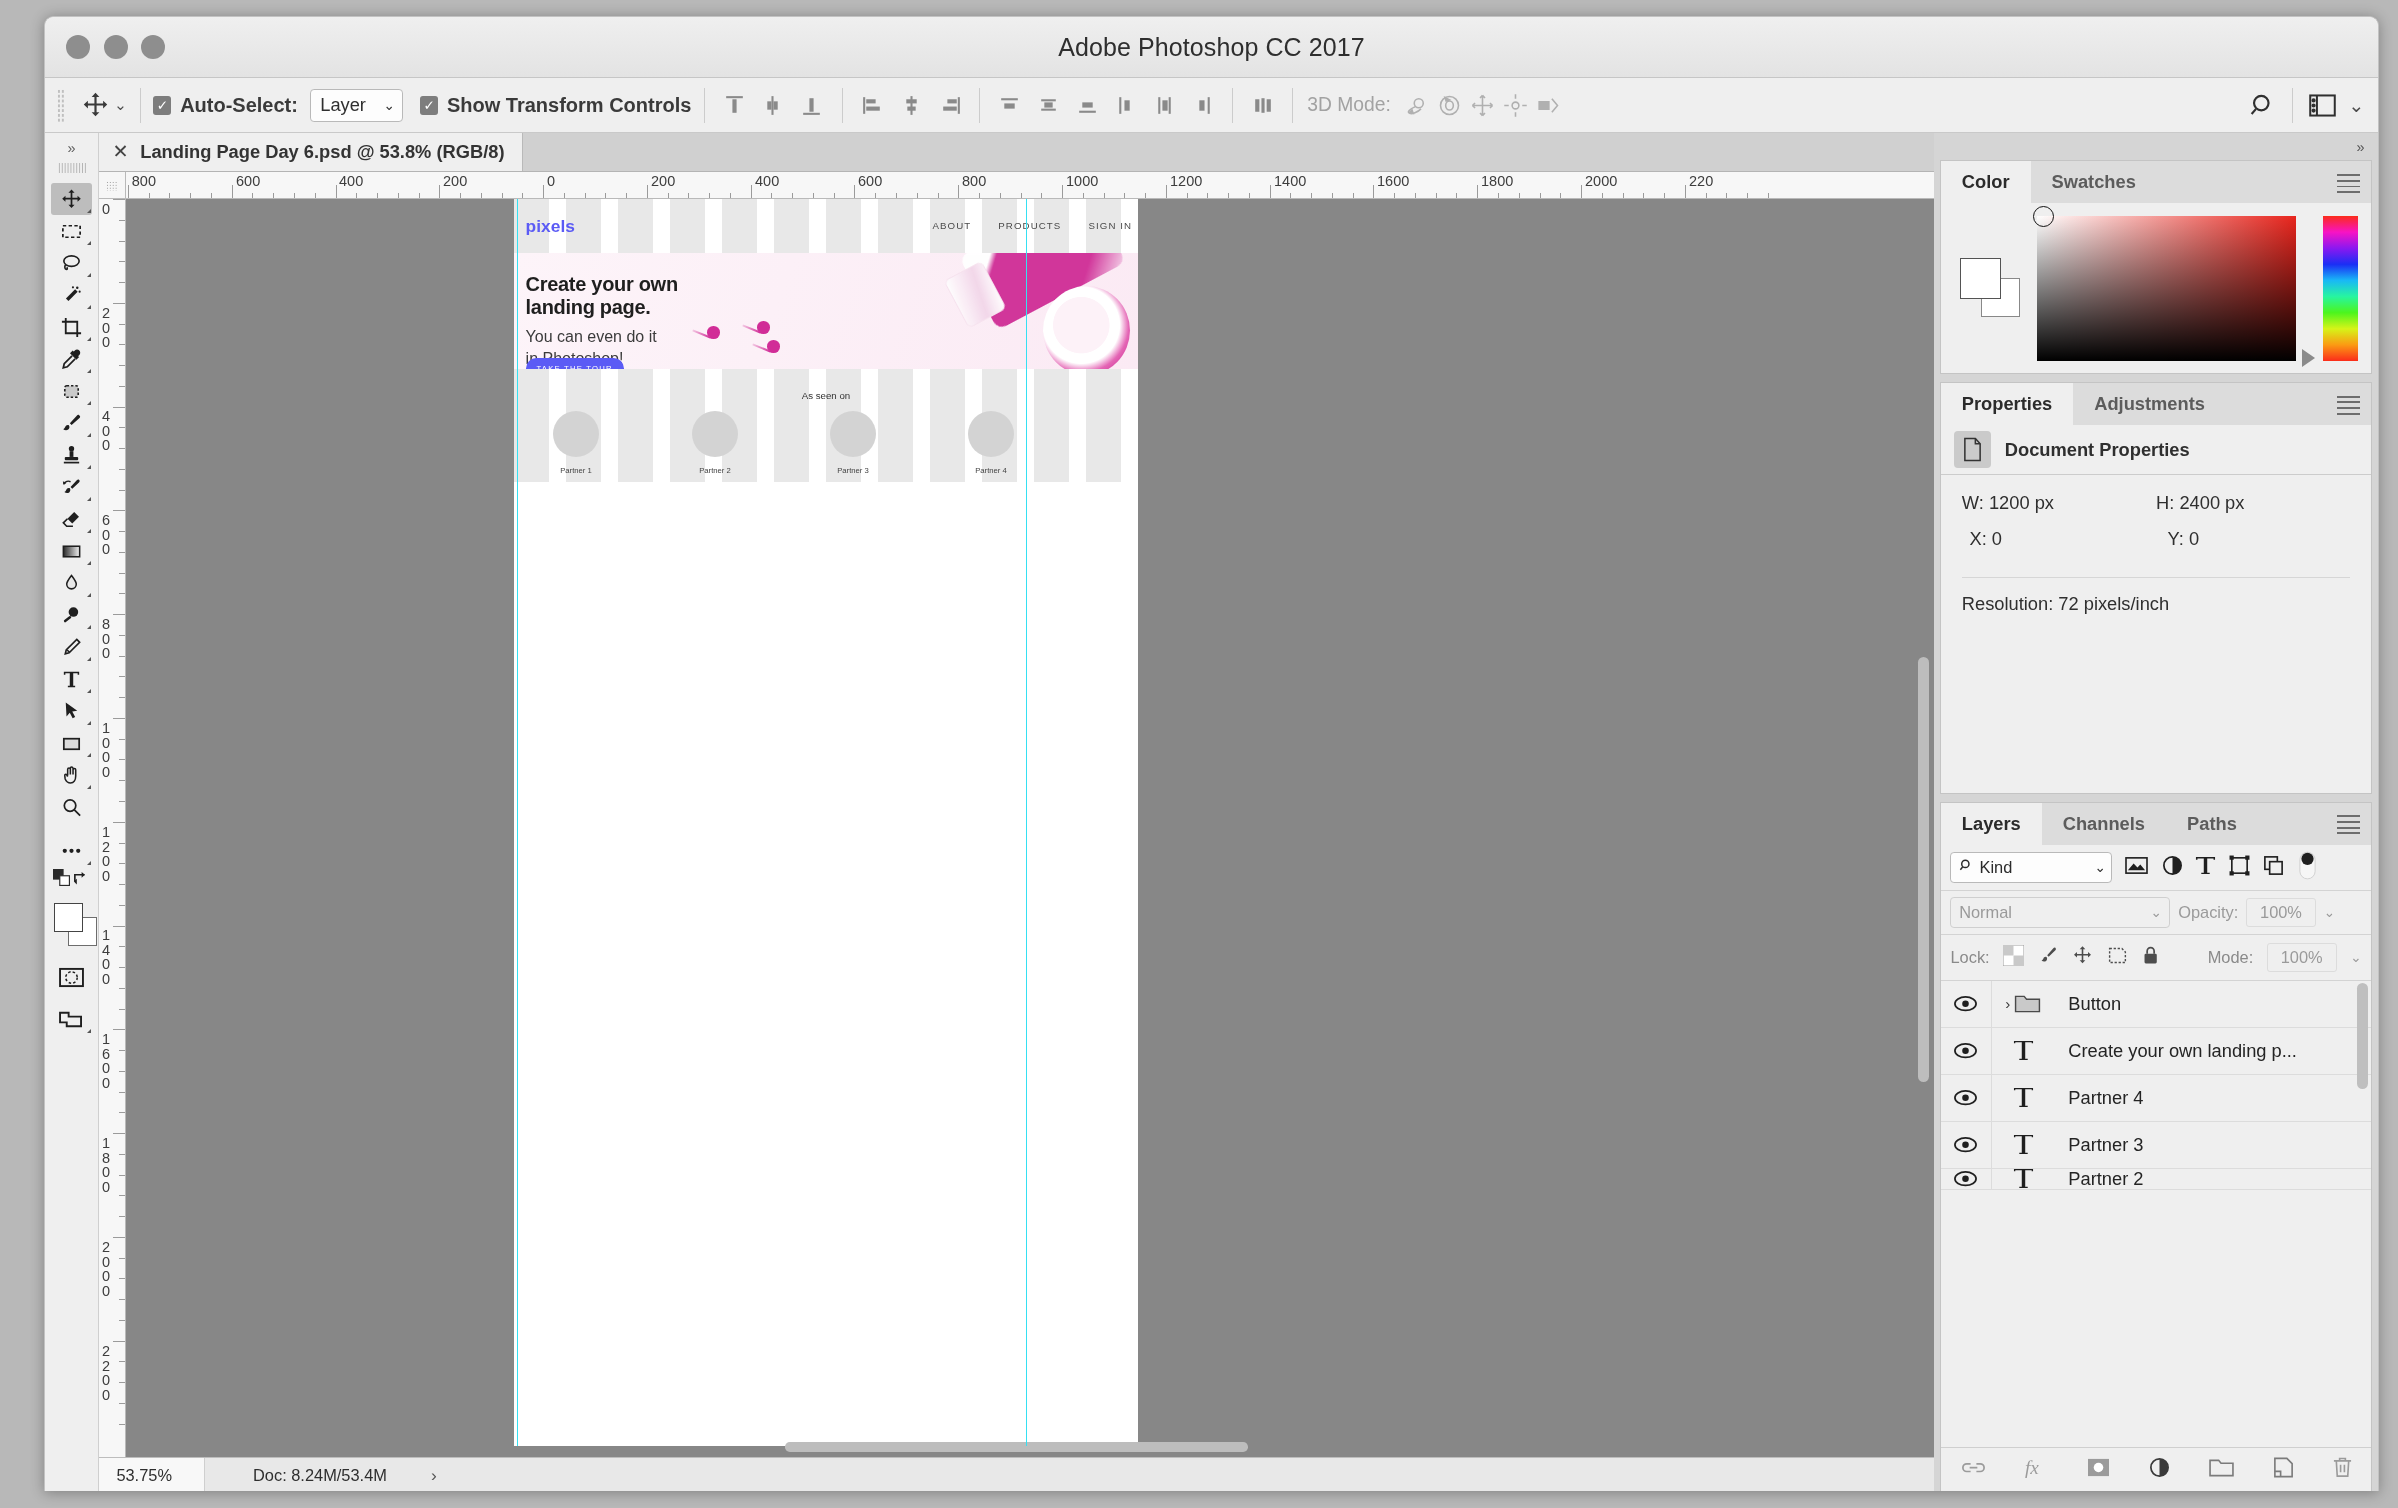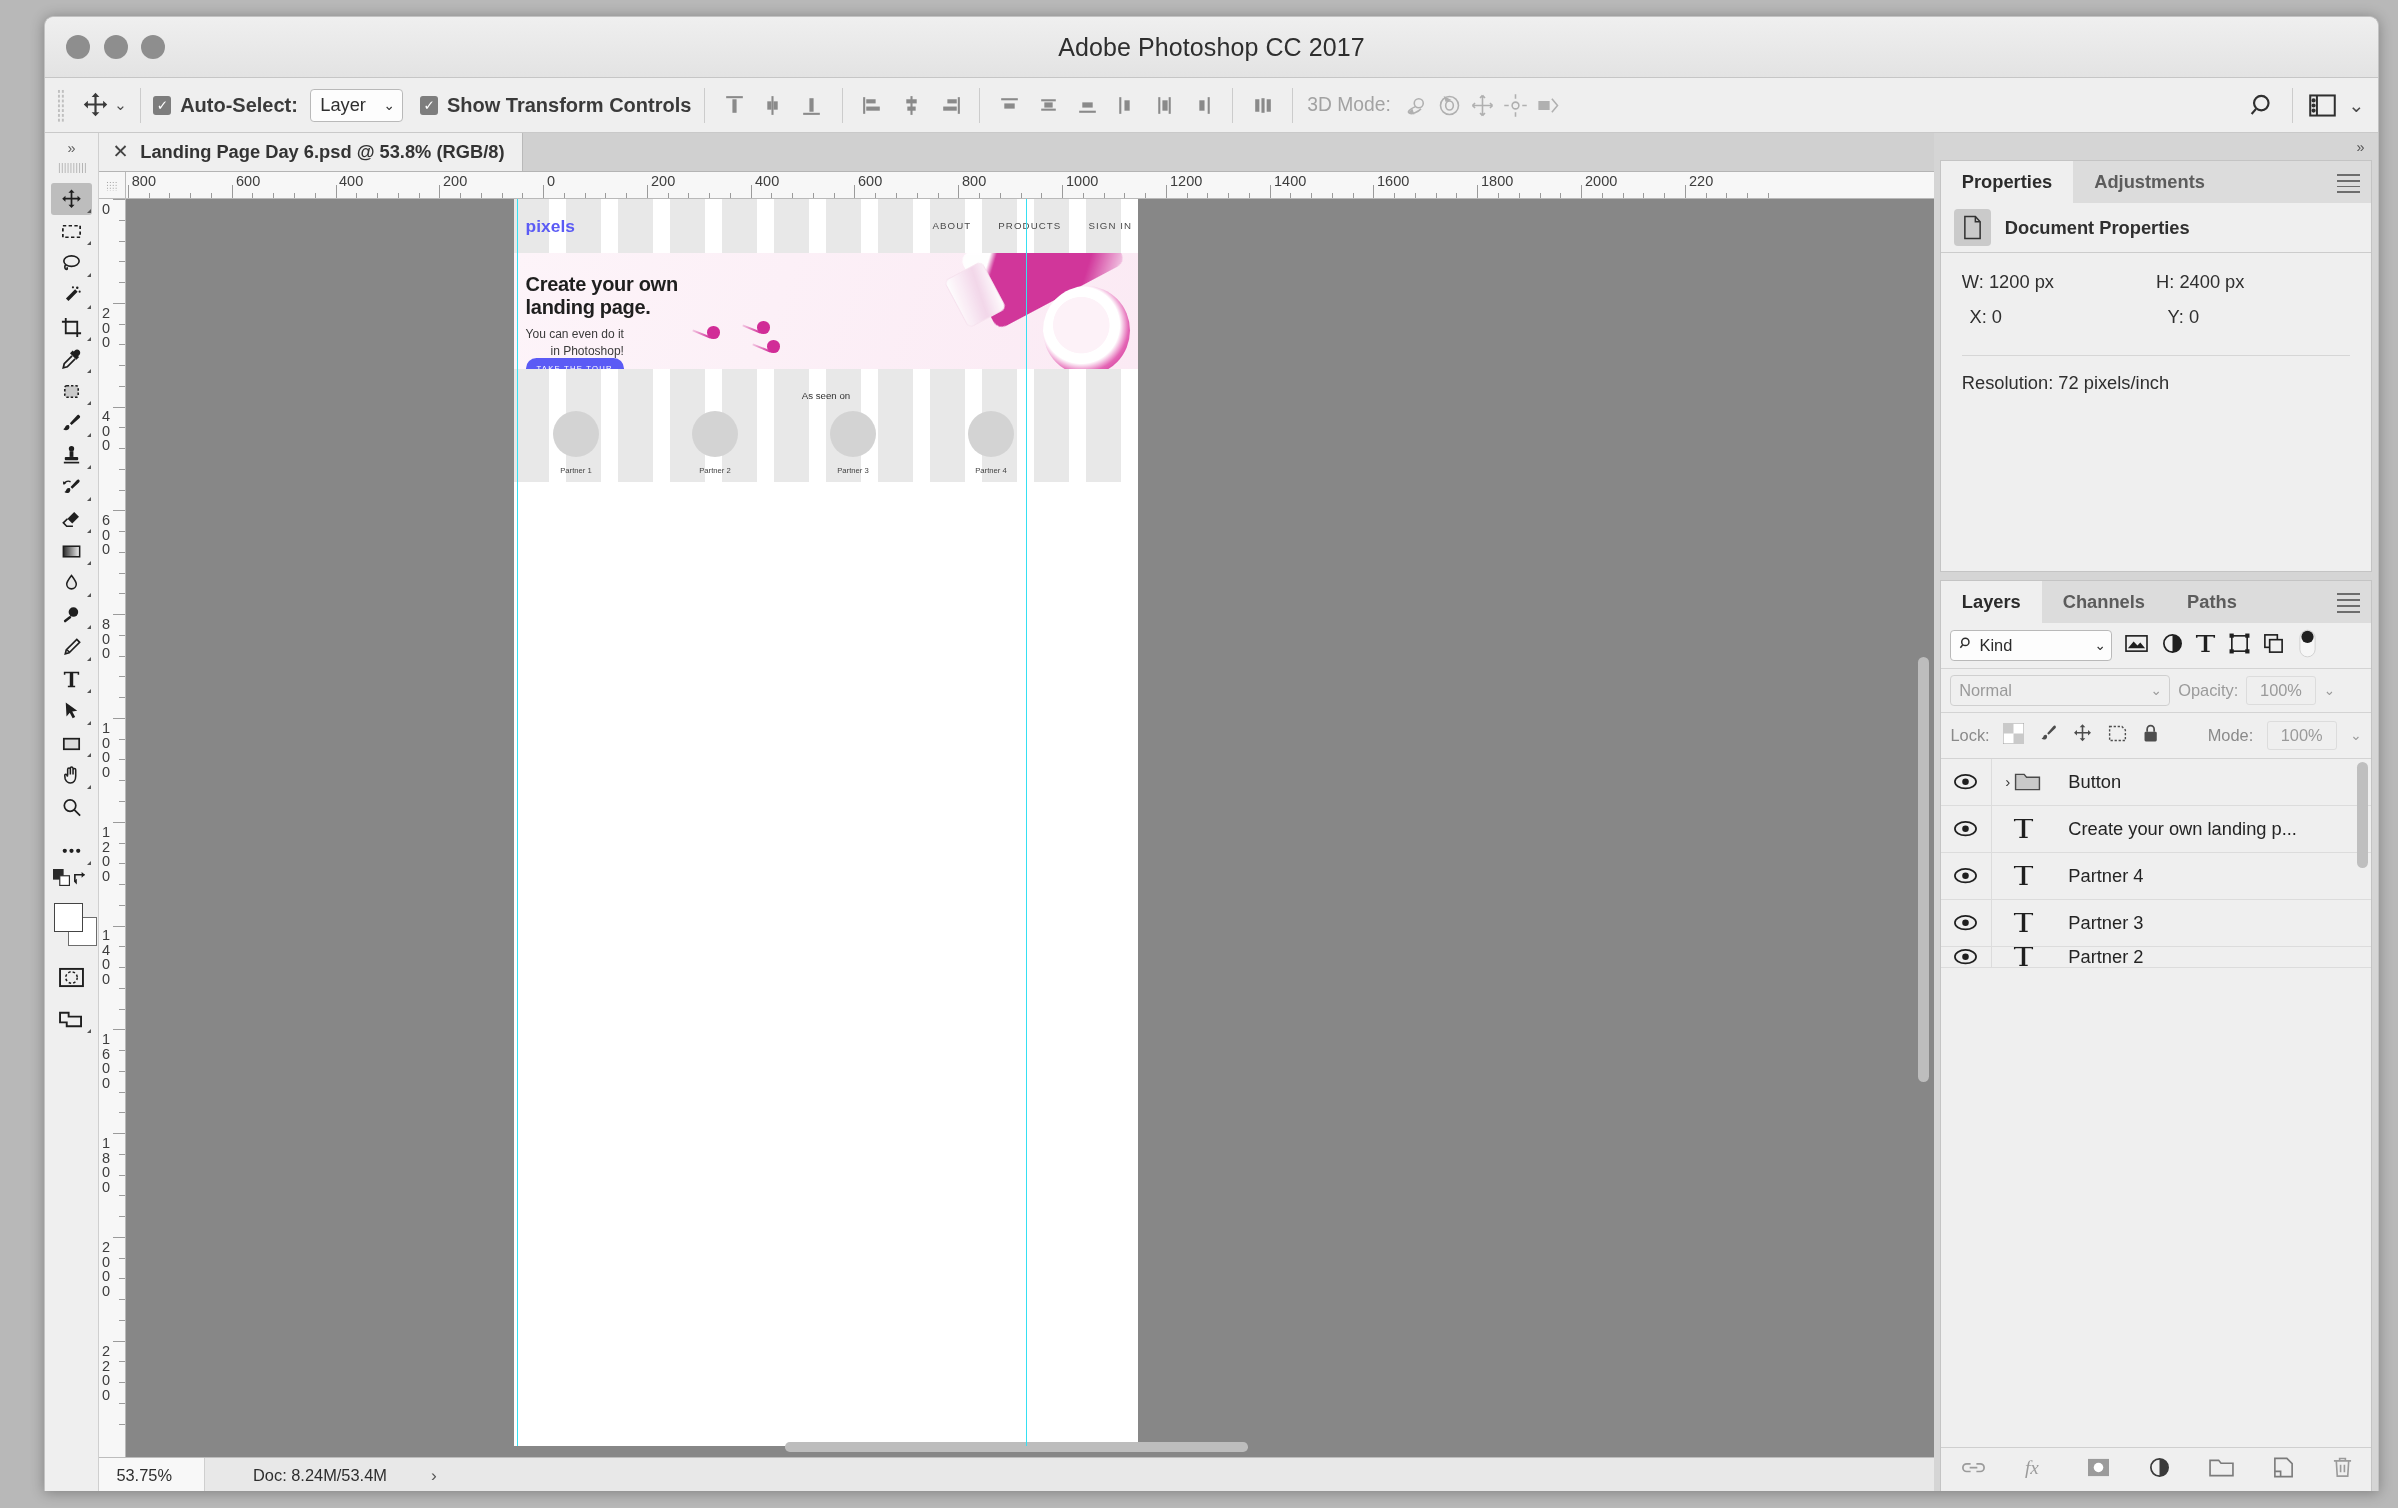--- a/index.html
+++ b/index.html
@@ -879,6 +879,30 @@
     <div class="dock">
       <div class="dock-top">»</div>
 
+      <div class="panel">
+        <div class="panel-tabs">
+          <div class="ptab active">Color</div>
+          <div class="ptab">Swatches</div>
+          <div class="pmenu">
+              <i></i>
+              <i></i>
+              <i></i>
+              <i></i>
+            </div>
+        </div>
+        <div class="colorbody">
+          <div class="fgbg">
+            <div class="bg"></div>
+            <div class="fg"></div>
+          </div>
+          <div class="spectrum">
+            <div class="sp-circle"></div>
+          </div>
+          <div class="huebar">
+            <div class="hue-marker"></div>
+          </div>
+        </div>
+      </div>
 
       <div class="panel">
         <div class="panel-tabs">

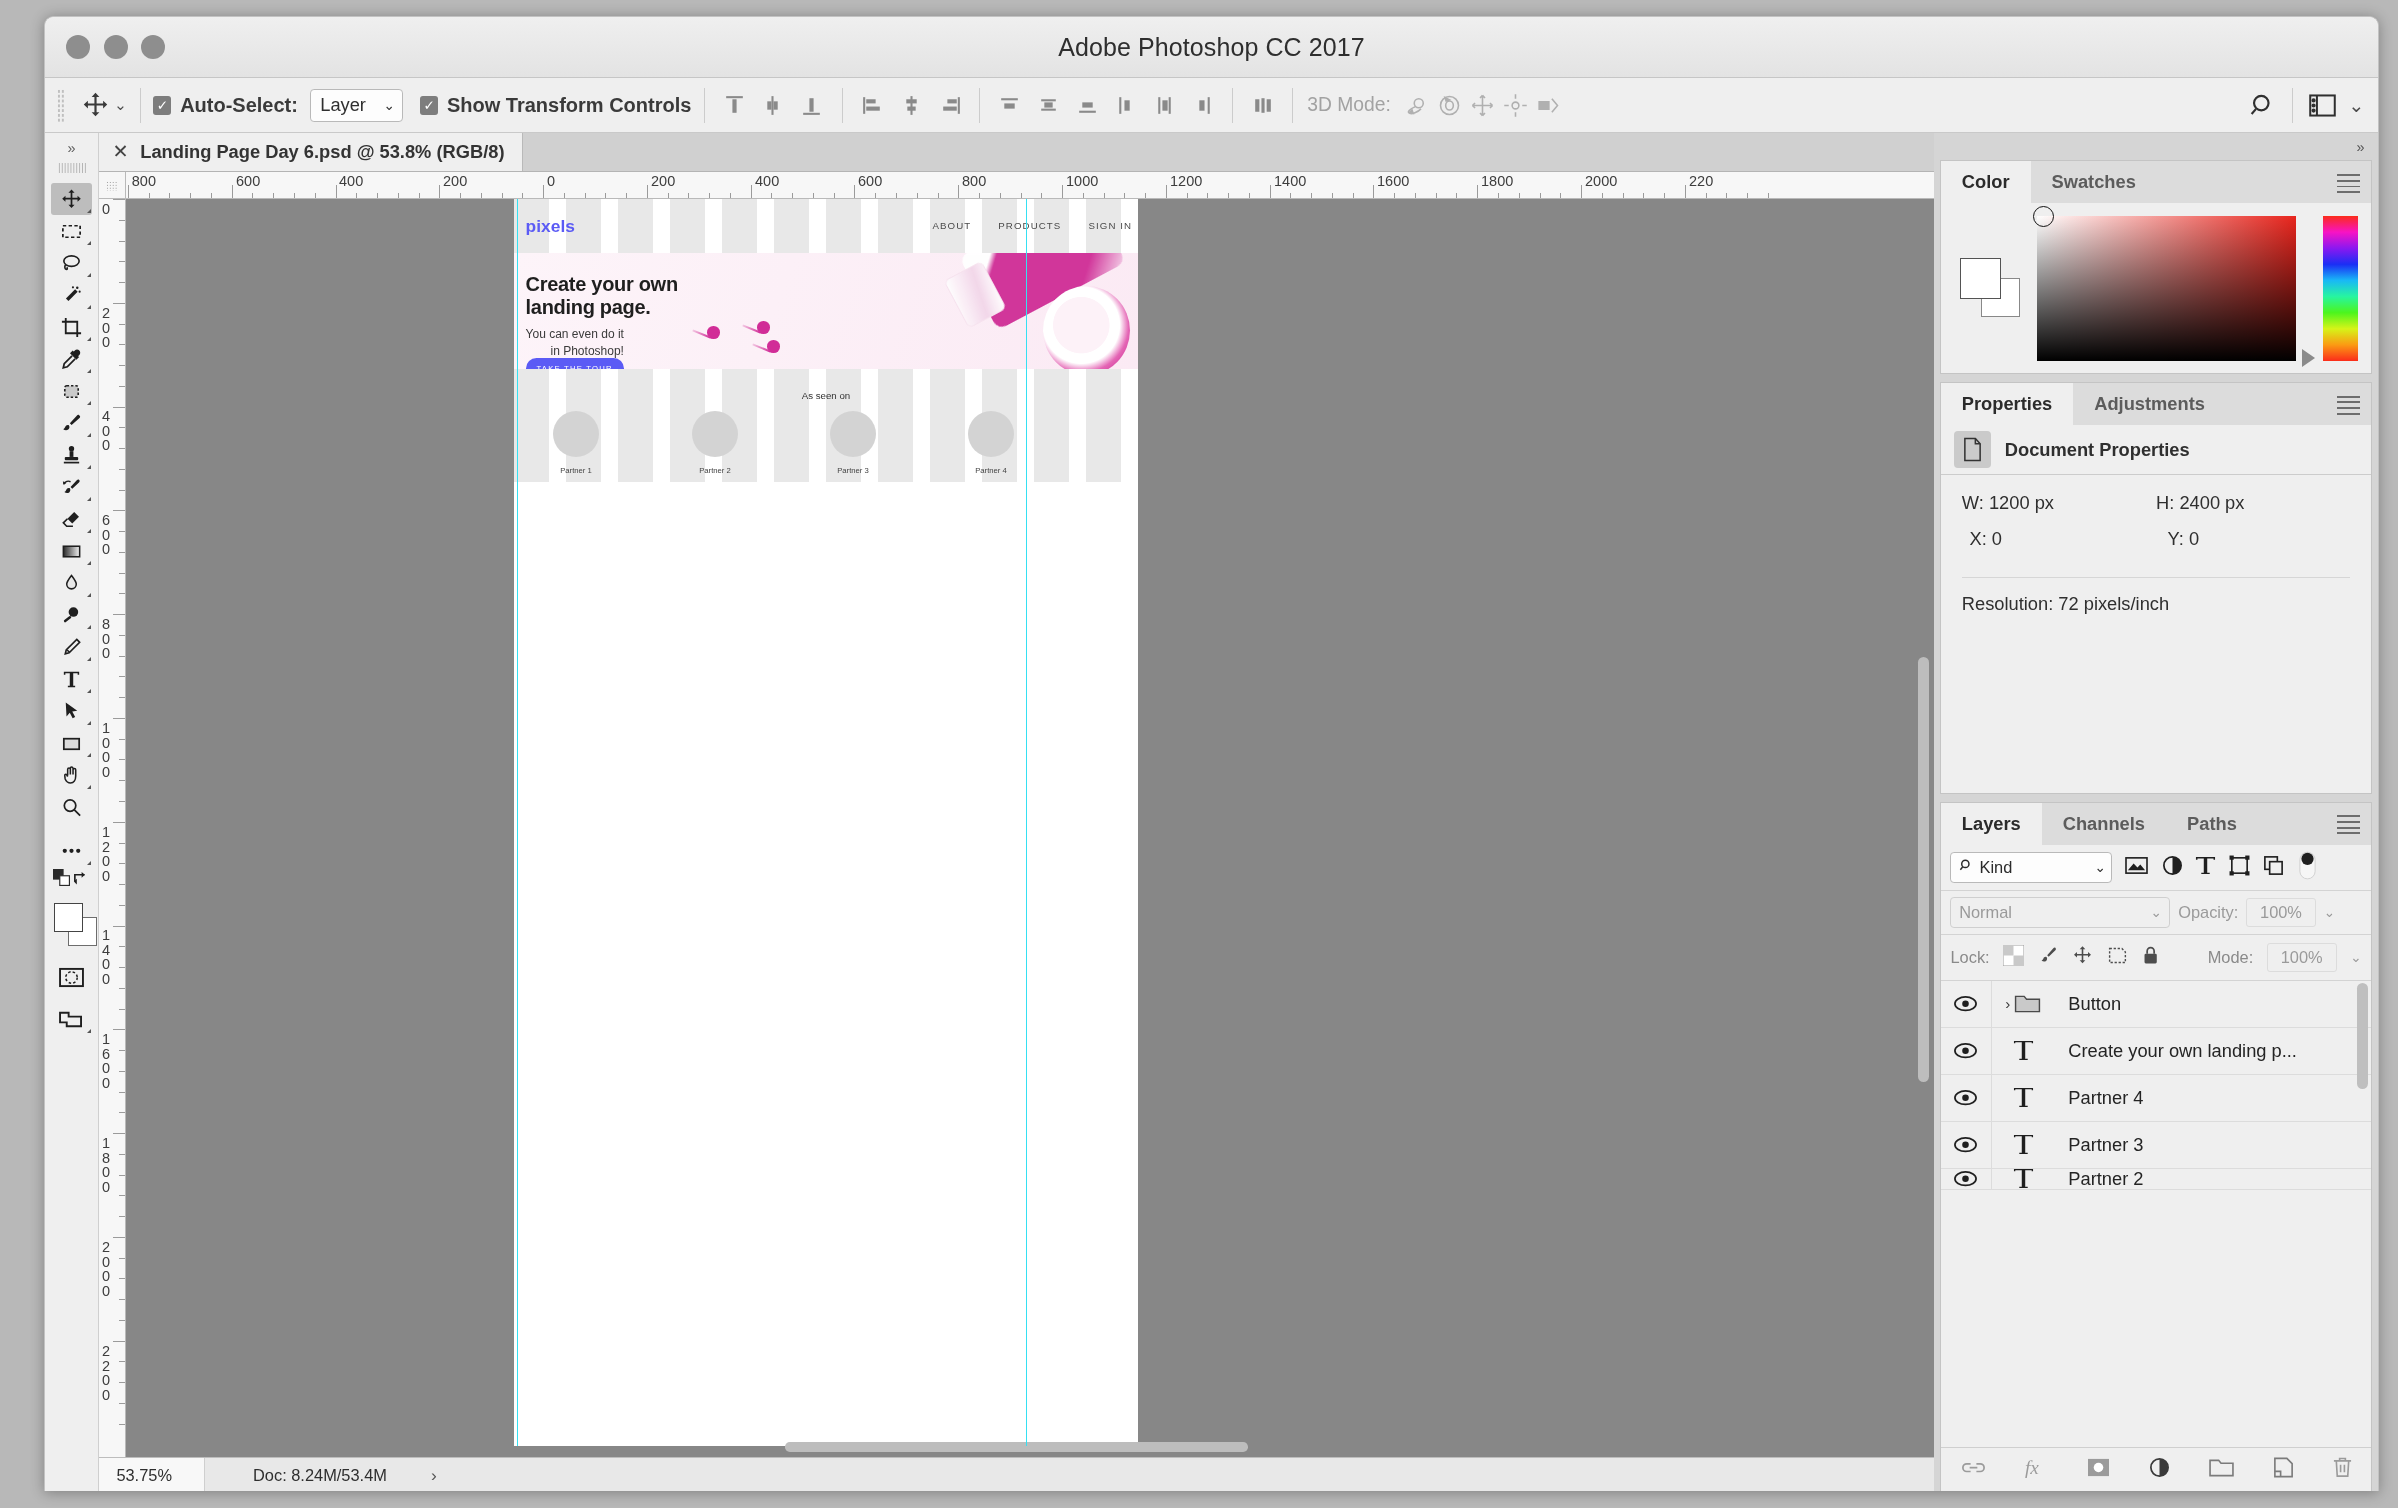--- a/index.html
+++ b/index.html
@@ -157,7 +157,7 @@
   .hero { position:absolute; left:0; right:0; top:54px; height:116px; overflow:hidden;
      background: linear-gradient(110deg,#fdf4f9 0%,#fcf0f7 42%,#fbeaf4 100%); }
   .hero h1 { position:absolute; left:11.6px; top:19.3px; font-size:20px; line-height:1.16; font-weight:bold; color:#1f1f1f; letter-spacing:-0.3px; }
-  .hero p { position:absolute; left:11.6px; top:73px; font-size:12px; line-height:1.35; color:#3b3b3b;text-align:right; }
+  .hero p { position:absolute; left:11.6px; top:73px; font-size:16px; line-height:1.35; color:#3b3b3b; }
   .cta { position:absolute; left:11.6px; top:105px; width:98px; height:21px; border-radius:10.6px;
      background:#5b5bf5; color:#fff; font-size:7.7px; letter-spacing:1.2px;
      display:flex; align-items:center; justify-content:center; }

